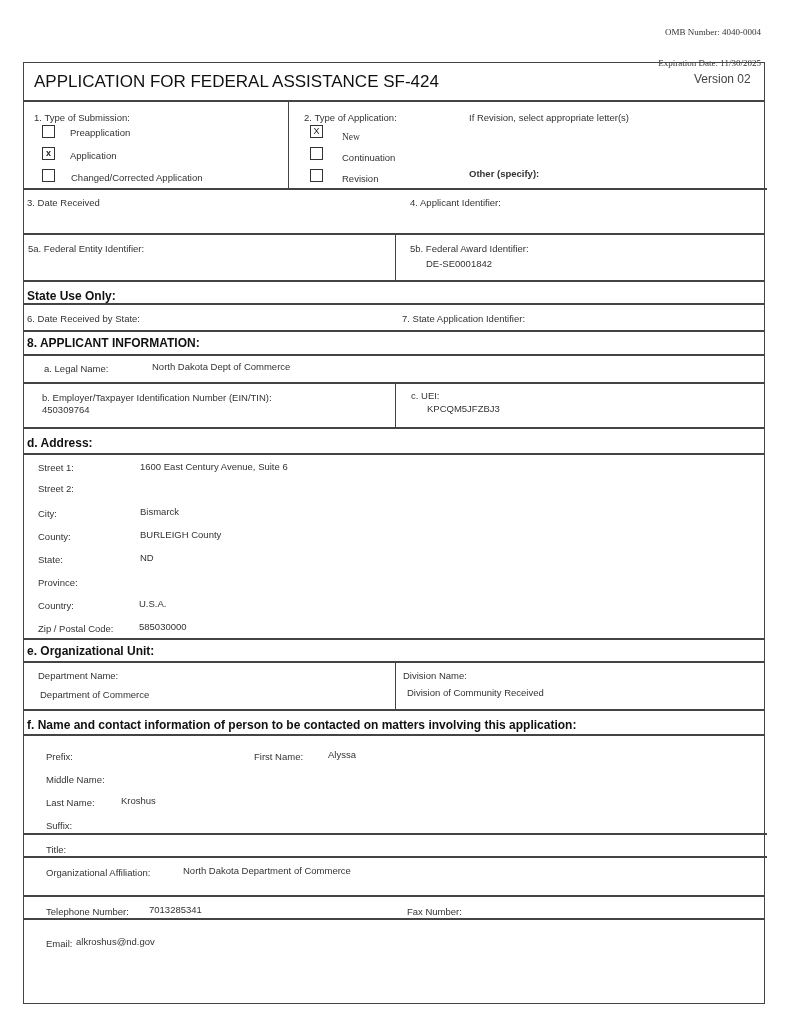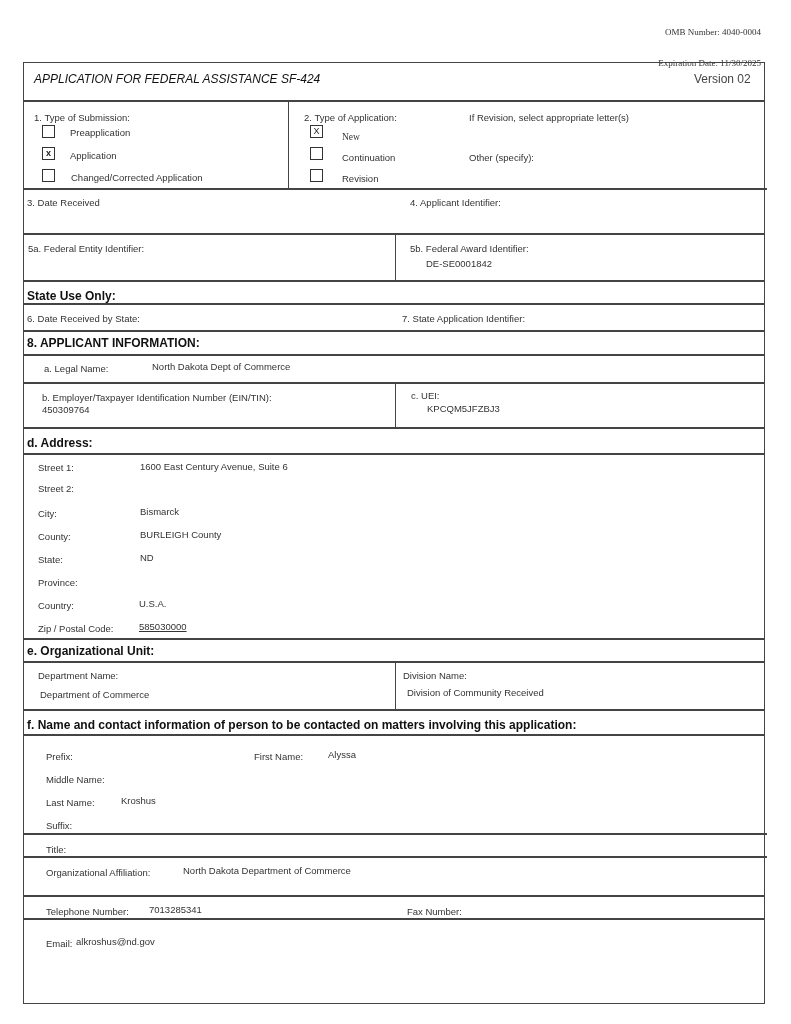--- a/index.html
+++ b/index.html
@@ -13,7 +13,7 @@
   .vline { position: absolute; width: 0; border-left: 1.5px solid #444; }
   .t { position: absolute; font-size: 9.5px; color: #333; white-space: nowrap; }
   .b { font-weight: bold; color: #111; font-size: 12px; }
-  .title { font-size: 12px; color: #111; font-style: italic; }
+  .title { font-size: 17px; color: #111; }
   .ver { font-size: 12px; color: #444; }
   .cb { position: absolute; width: 13px; height: 13px; border: 1.5px solid #333; box-sizing: border-box;
         font-size: 9px; line-height: 10px; text-align: center; color: #222; background: #fff; }

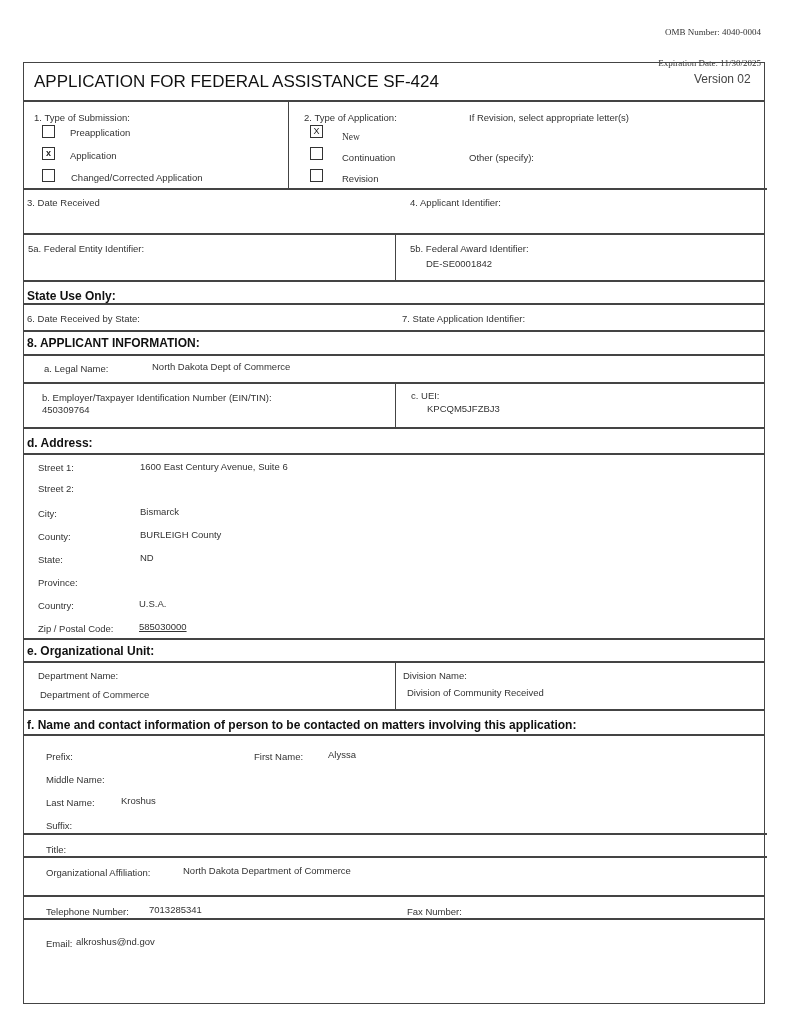--- a/index.html
+++ b/index.html
@@ -49,7 +49,7 @@
 <div class="cb" style="left:310px; top:169px;"></div>
 <div class="t" style="left:342px; top:173px;">Revision</div>
 <div class="t" style="left:469px; top:112px;">If Revision, select appropriate letter(s)</div>
-<div class="t" style="left:469px; top:152px;">Other (specify):</div>
+<div class="t" style="left:469px; top:168px;font-weight:bold;">Other (specify):</div>
 
 <div class="hline" style="left:23px; top:188px; width:744px;"></div>
 

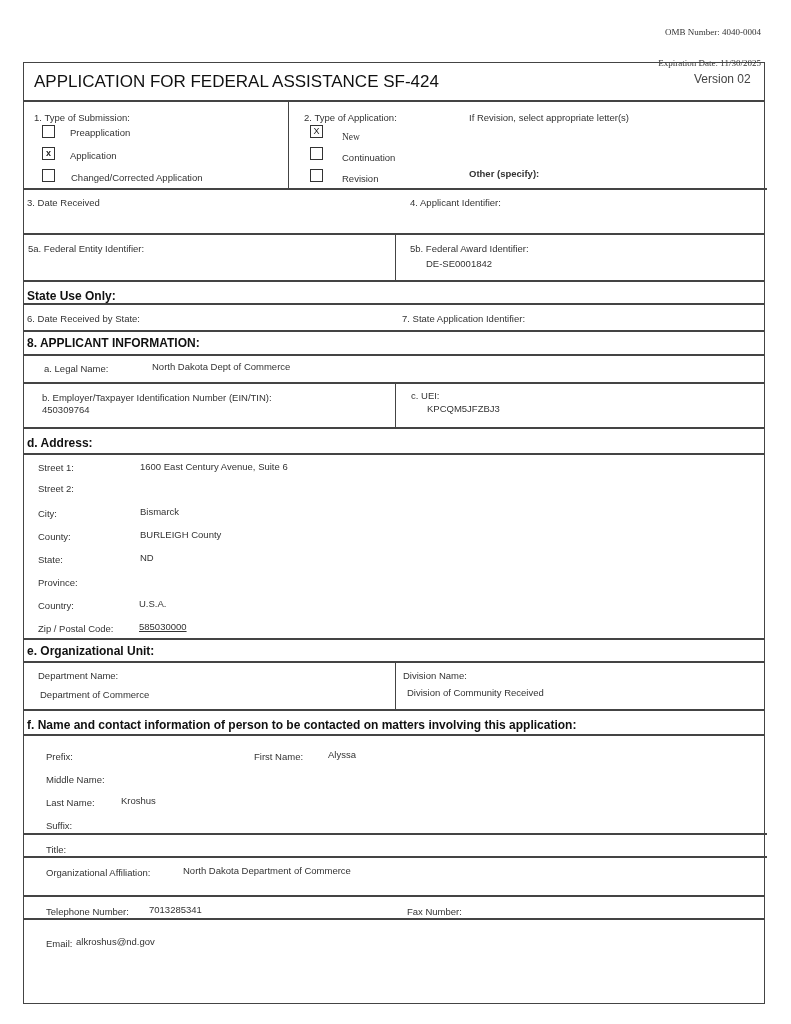--- a/index.html
+++ b/index.html
@@ -100,7 +100,7 @@
 <div class="t" style="left:38px; top:600px;">Country:</div>
 <div class="t" style="left:139px; top:598px;">U.S.A.</div>
 <div class="t" style="left:38px; top:623px;">Zip / Postal Code:</div>
-<div class="t" style="left:139px; top:621px;text-decoration:underline;">585030000</div>
+<div class="t" style="left:139px; top:621px;">585030000</div>
 <div class="hline" style="left:23px; top:638px; width:742px;"></div>
 
 <div class="t b" style="left:27px; top:644px;">e. Organizational Unit:</div>

